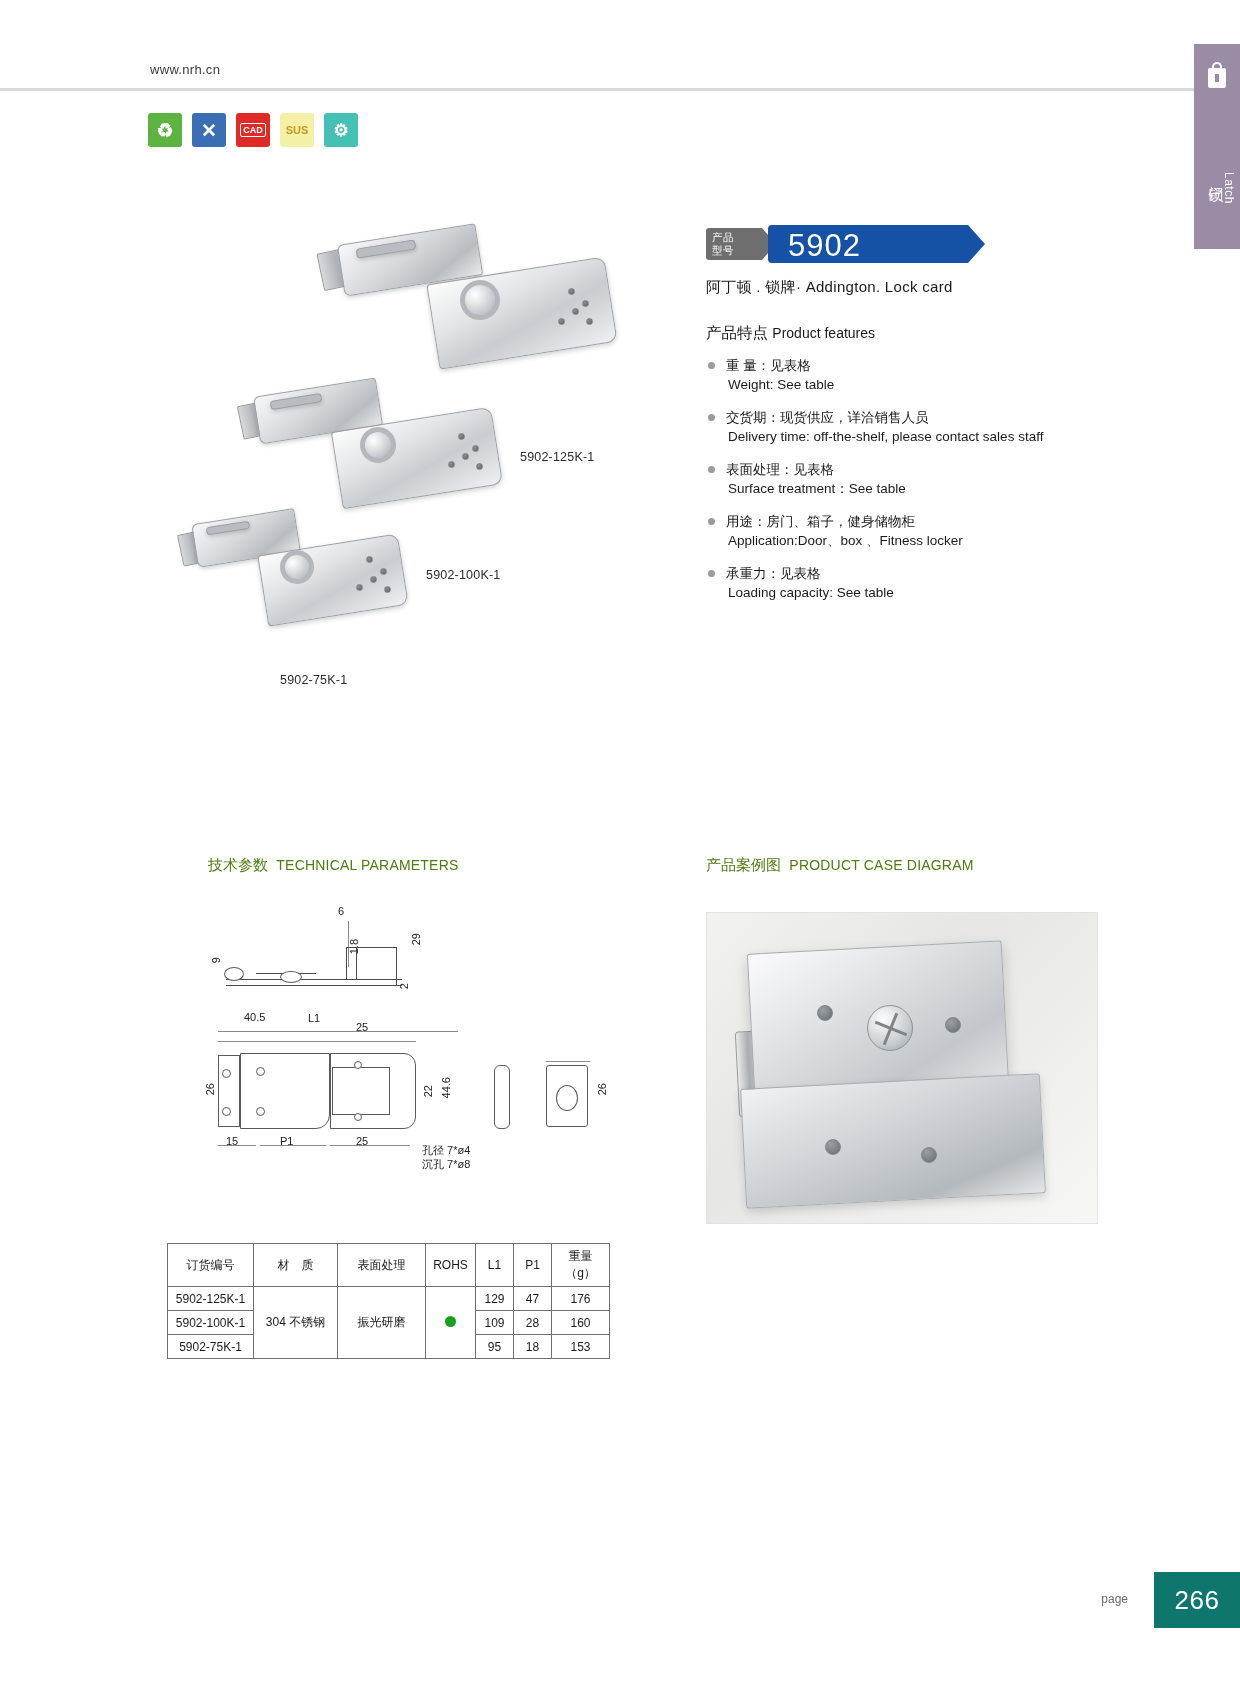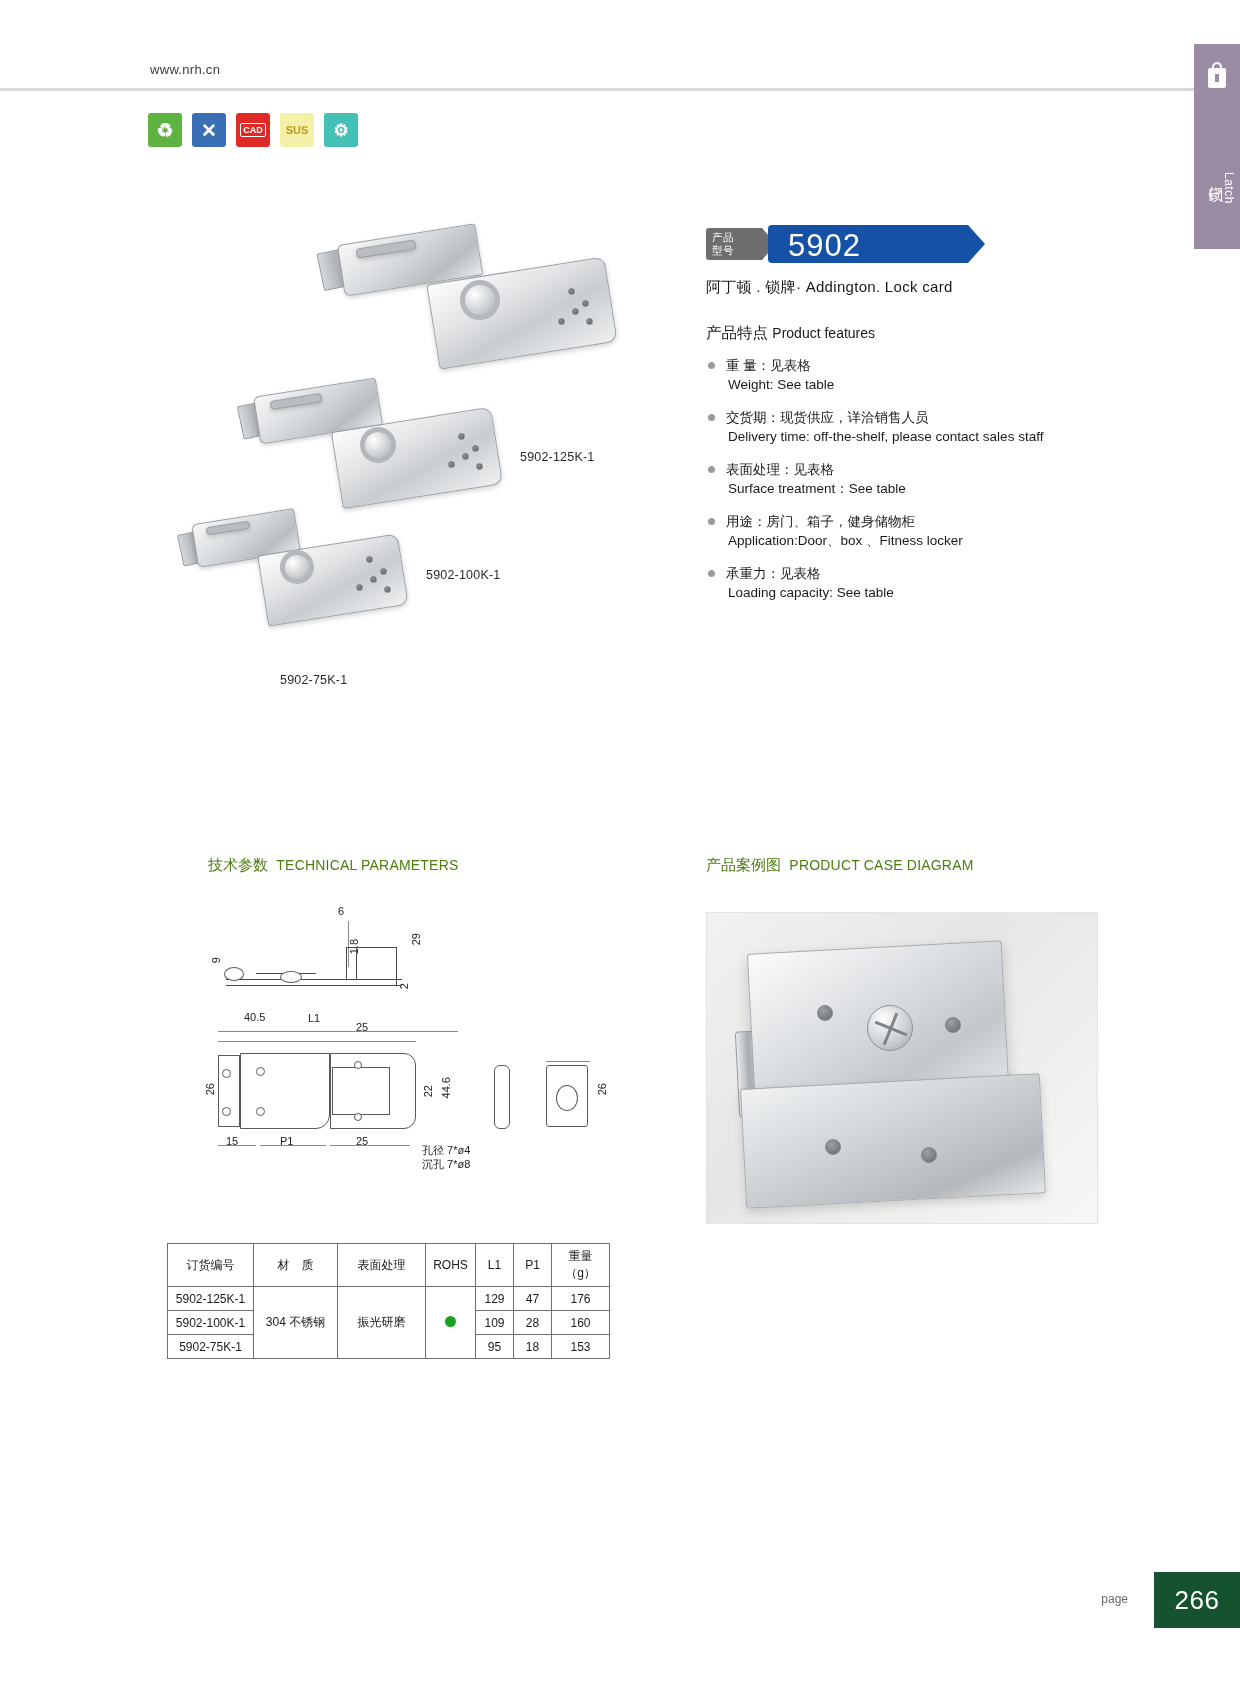--- a/index.html
+++ b/index.html
@@ -253,7 +253,7 @@
   }
   .page-box {
     position:absolute; right:0; top:1572px; width:86px; height:56px;
-    background:#14532d; color:#fff;
+    background:#0f766e; color:#fff;
     font-size:26px; display:flex; align-items:center; justify-content:center;
     letter-spacing:0.5px;
   }

